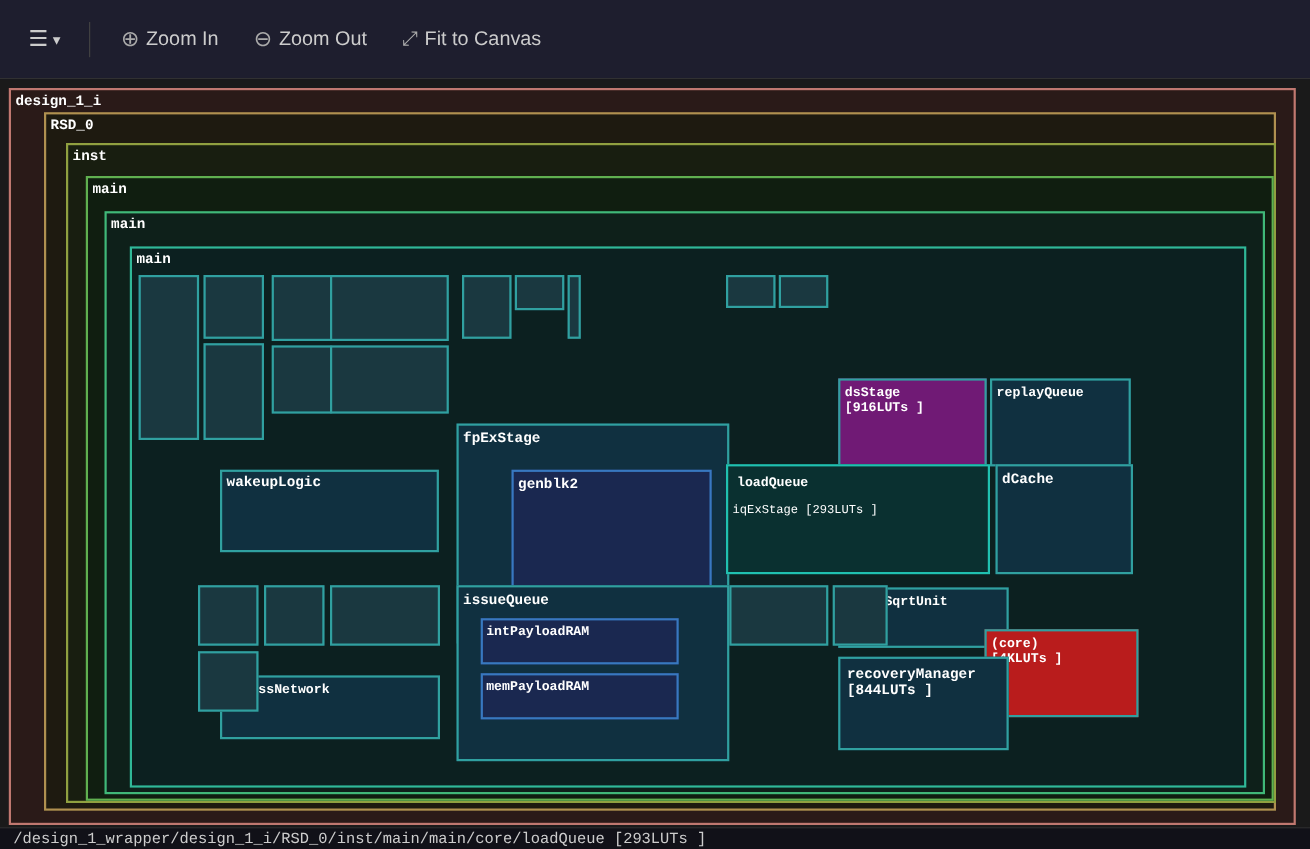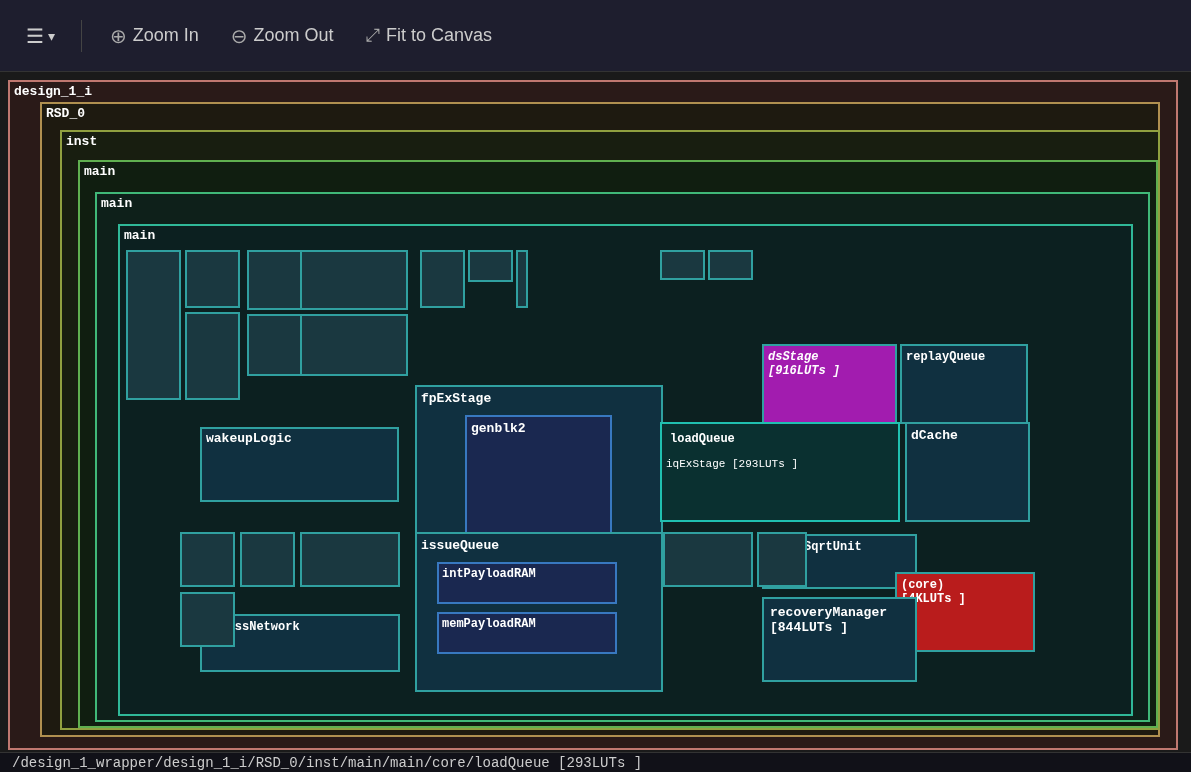--- a/index.html
+++ b/index.html
@@ -201,7 +201,7 @@
     </div>
   </div>
 
-  <div style="position:absolute; top:272px; left:762px; width:135px; height:128px; border:2px solid #30a0a0; background:#a21caf;font-style:italic;">
+  <div style="position:absolute; top:272px; left:762px; width:135px; height:128px; border:2px solid #30a0a0; background:#701a75;">
     <span style="color:#fff; font-size:12px; font-weight:bold; padding:4px; white-space:pre; display:block;">dsStage
 [916LUTs ]</span>
   </div>

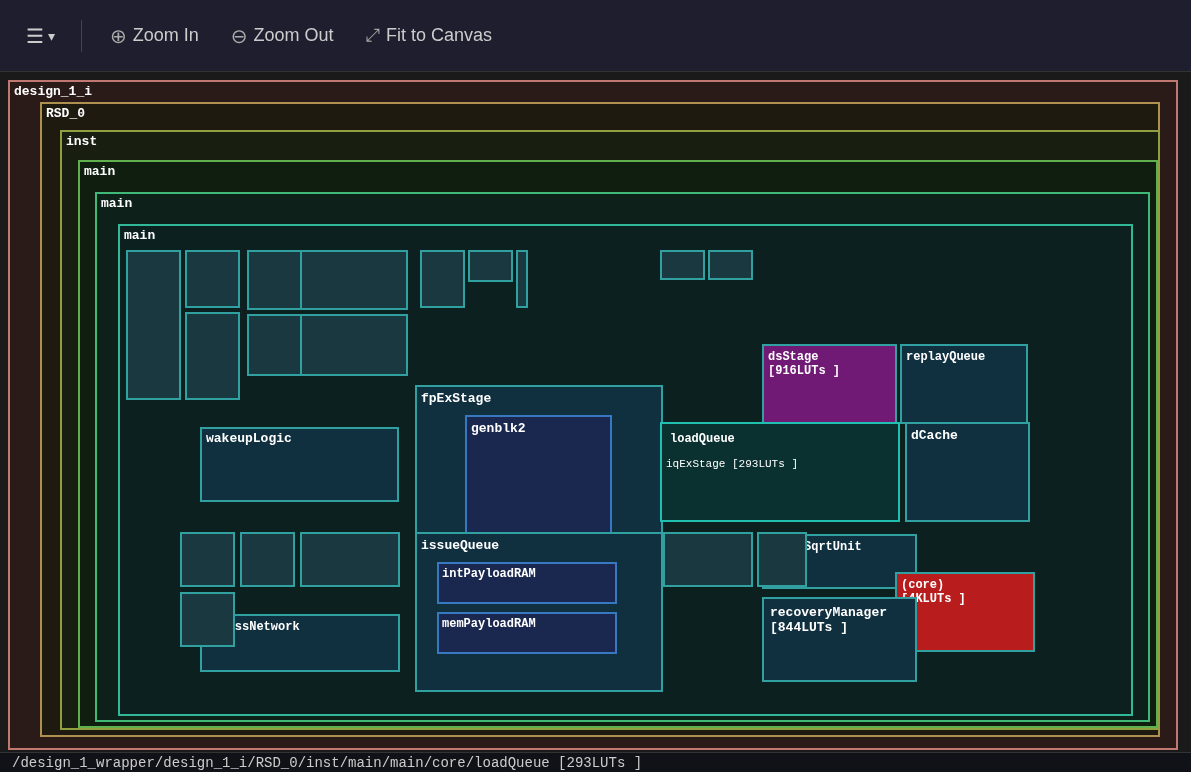--- a/index.html
+++ b/index.html
@@ -196,7 +196,7 @@
   <div style="position:absolute; top:278px; left:415px; width:248px; height:200px; border:2px solid #30a0a0; background:#103040;margin-top:35px;">
     <span style="color:#fff; font-size:13px; font-weight:bold; padding:4px; display:block;">fpExStage</span>
 
-    <div style="position:absolute; top:28px; left:48px; width:147px; height:155px; border:2px solid #3878c0; background:#1a2850;">
+    <div style="position:absolute; top:40px; left:48px; width:182px; height:155px; border:2px solid #3878c0; background:#1a2850;">
       <span style="color:#fff; font-size:13px; font-weight:bold; padding:4px; display:block;">genblk2</span>
     </div>
   </div>

